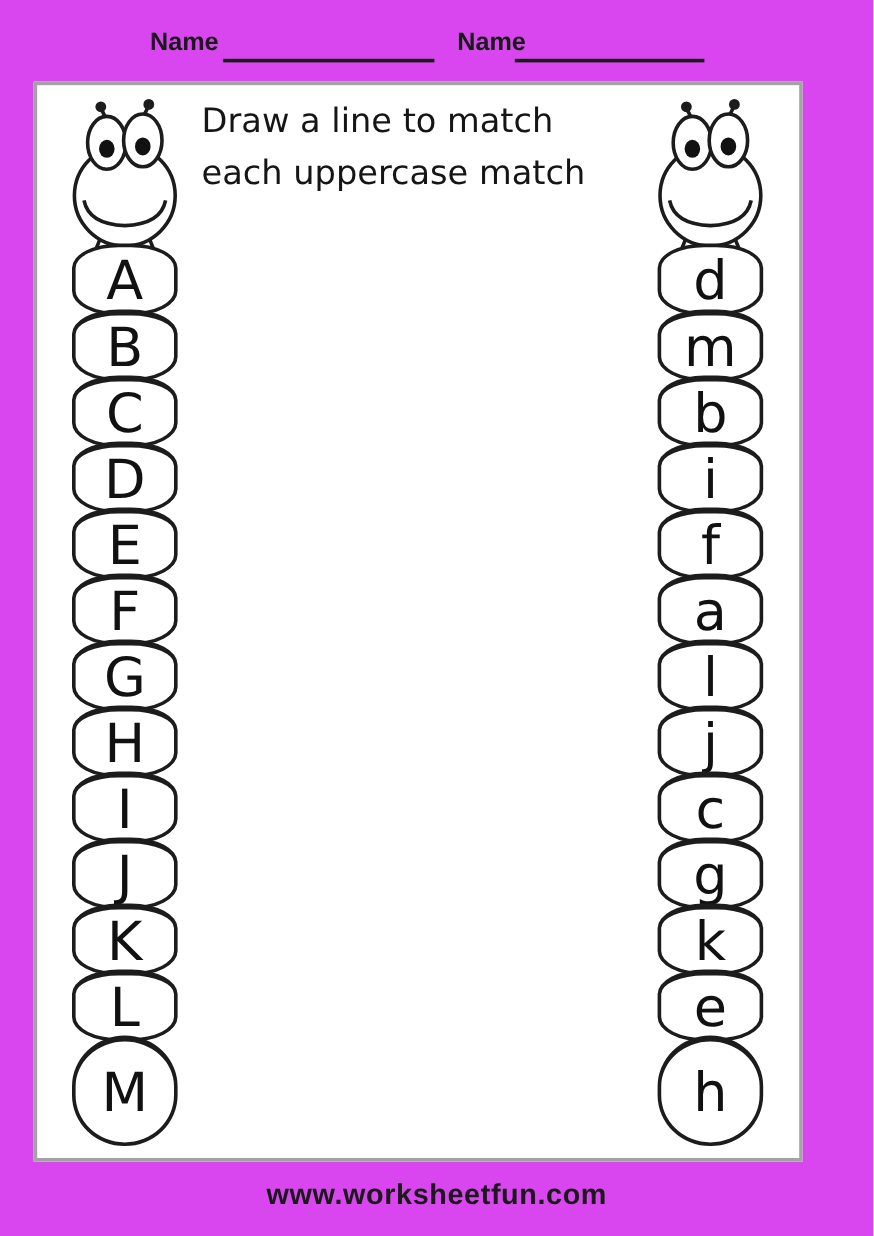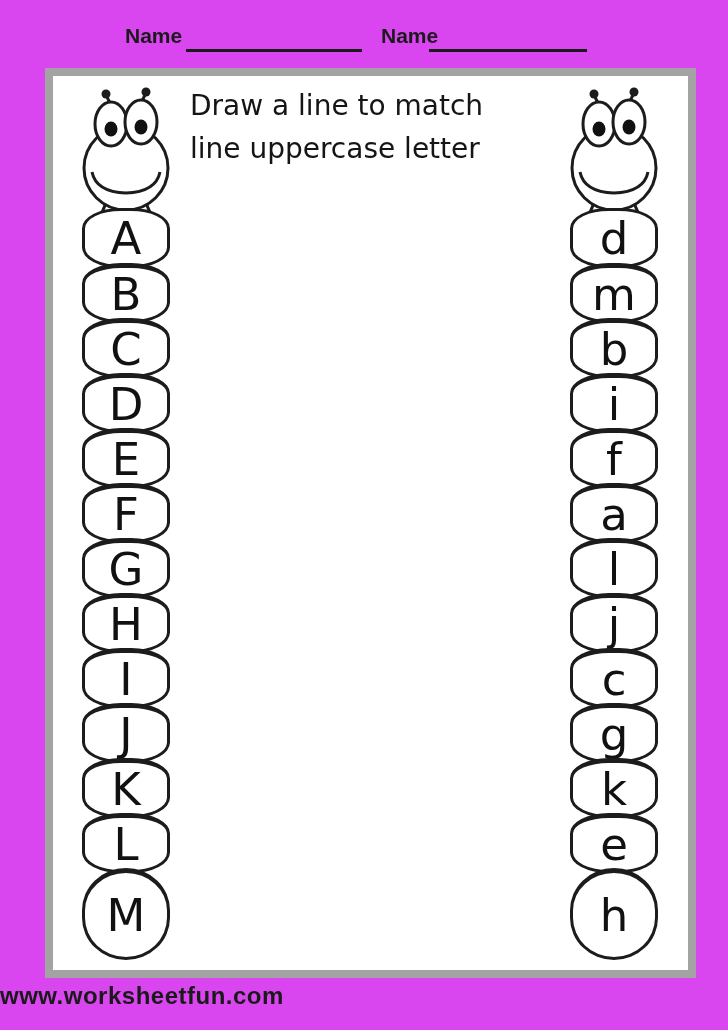--- a/index.html
+++ b/index.html
@@ -33,9 +33,9 @@
   
   .frame {
     position: absolute;
-    left: 45px; top: 68px;
+    left: 28px; top: 68px;
     width: 635px; height: 894px;
-    border: 8px solid #a3a3a3;
+    border: 3px solid #a3a3a3;
     background: #ffffff;
   }
 

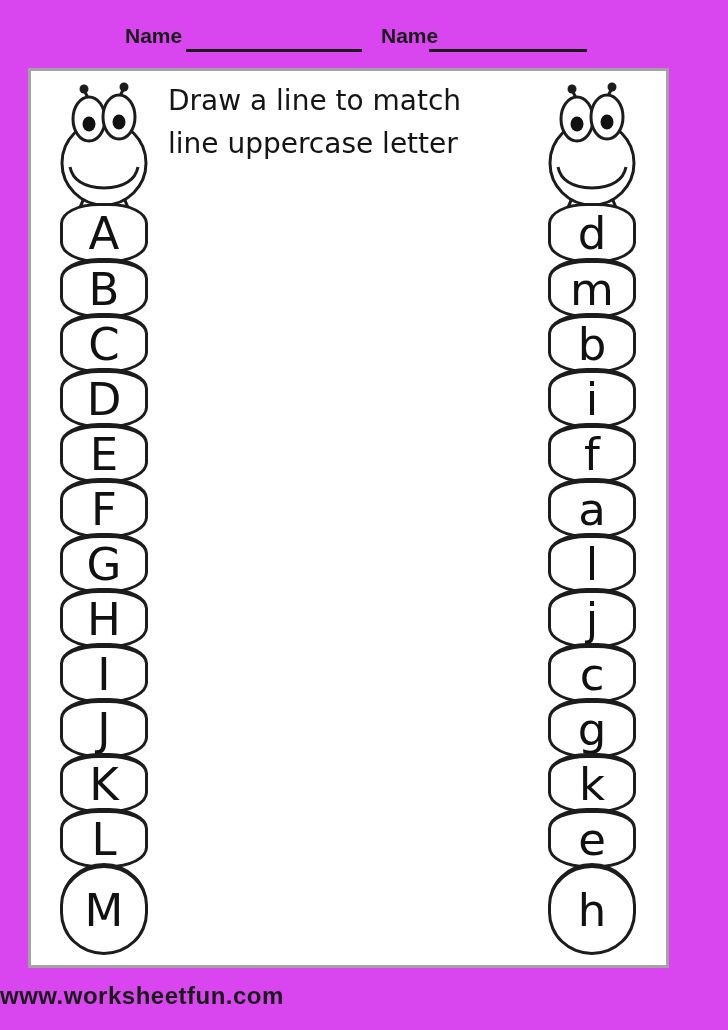--- a/index.html
+++ b/index.html
@@ -115,7 +115,7 @@
 
     <div class="instructions">
       <div>Draw a line to match</div>
-      <div>line uppercase letter</div>
+      <div>each uppercase match</div>
     </div>
 
     <div class="caterpillar left">

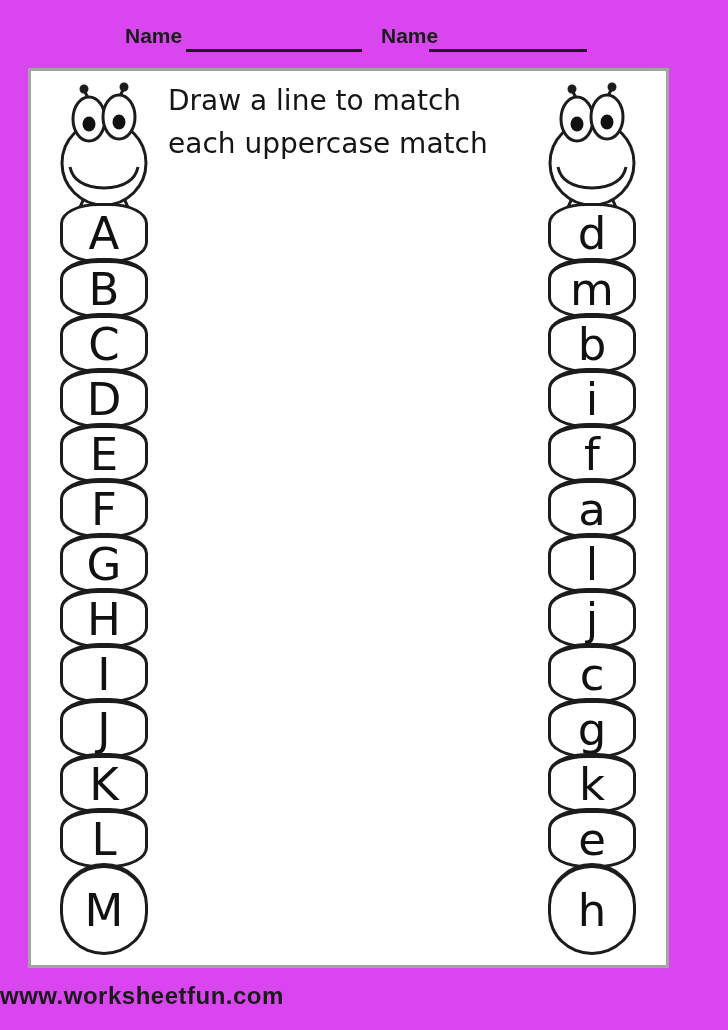--- a/index.html
+++ b/index.html
@@ -95,6 +95,7 @@
     position: absolute;
     left: 0; right: 0;
     top: 982px;
+    text-align: center;
     font-weight: bold;
     font-size: 24px;
     letter-spacing: 0.5px;

